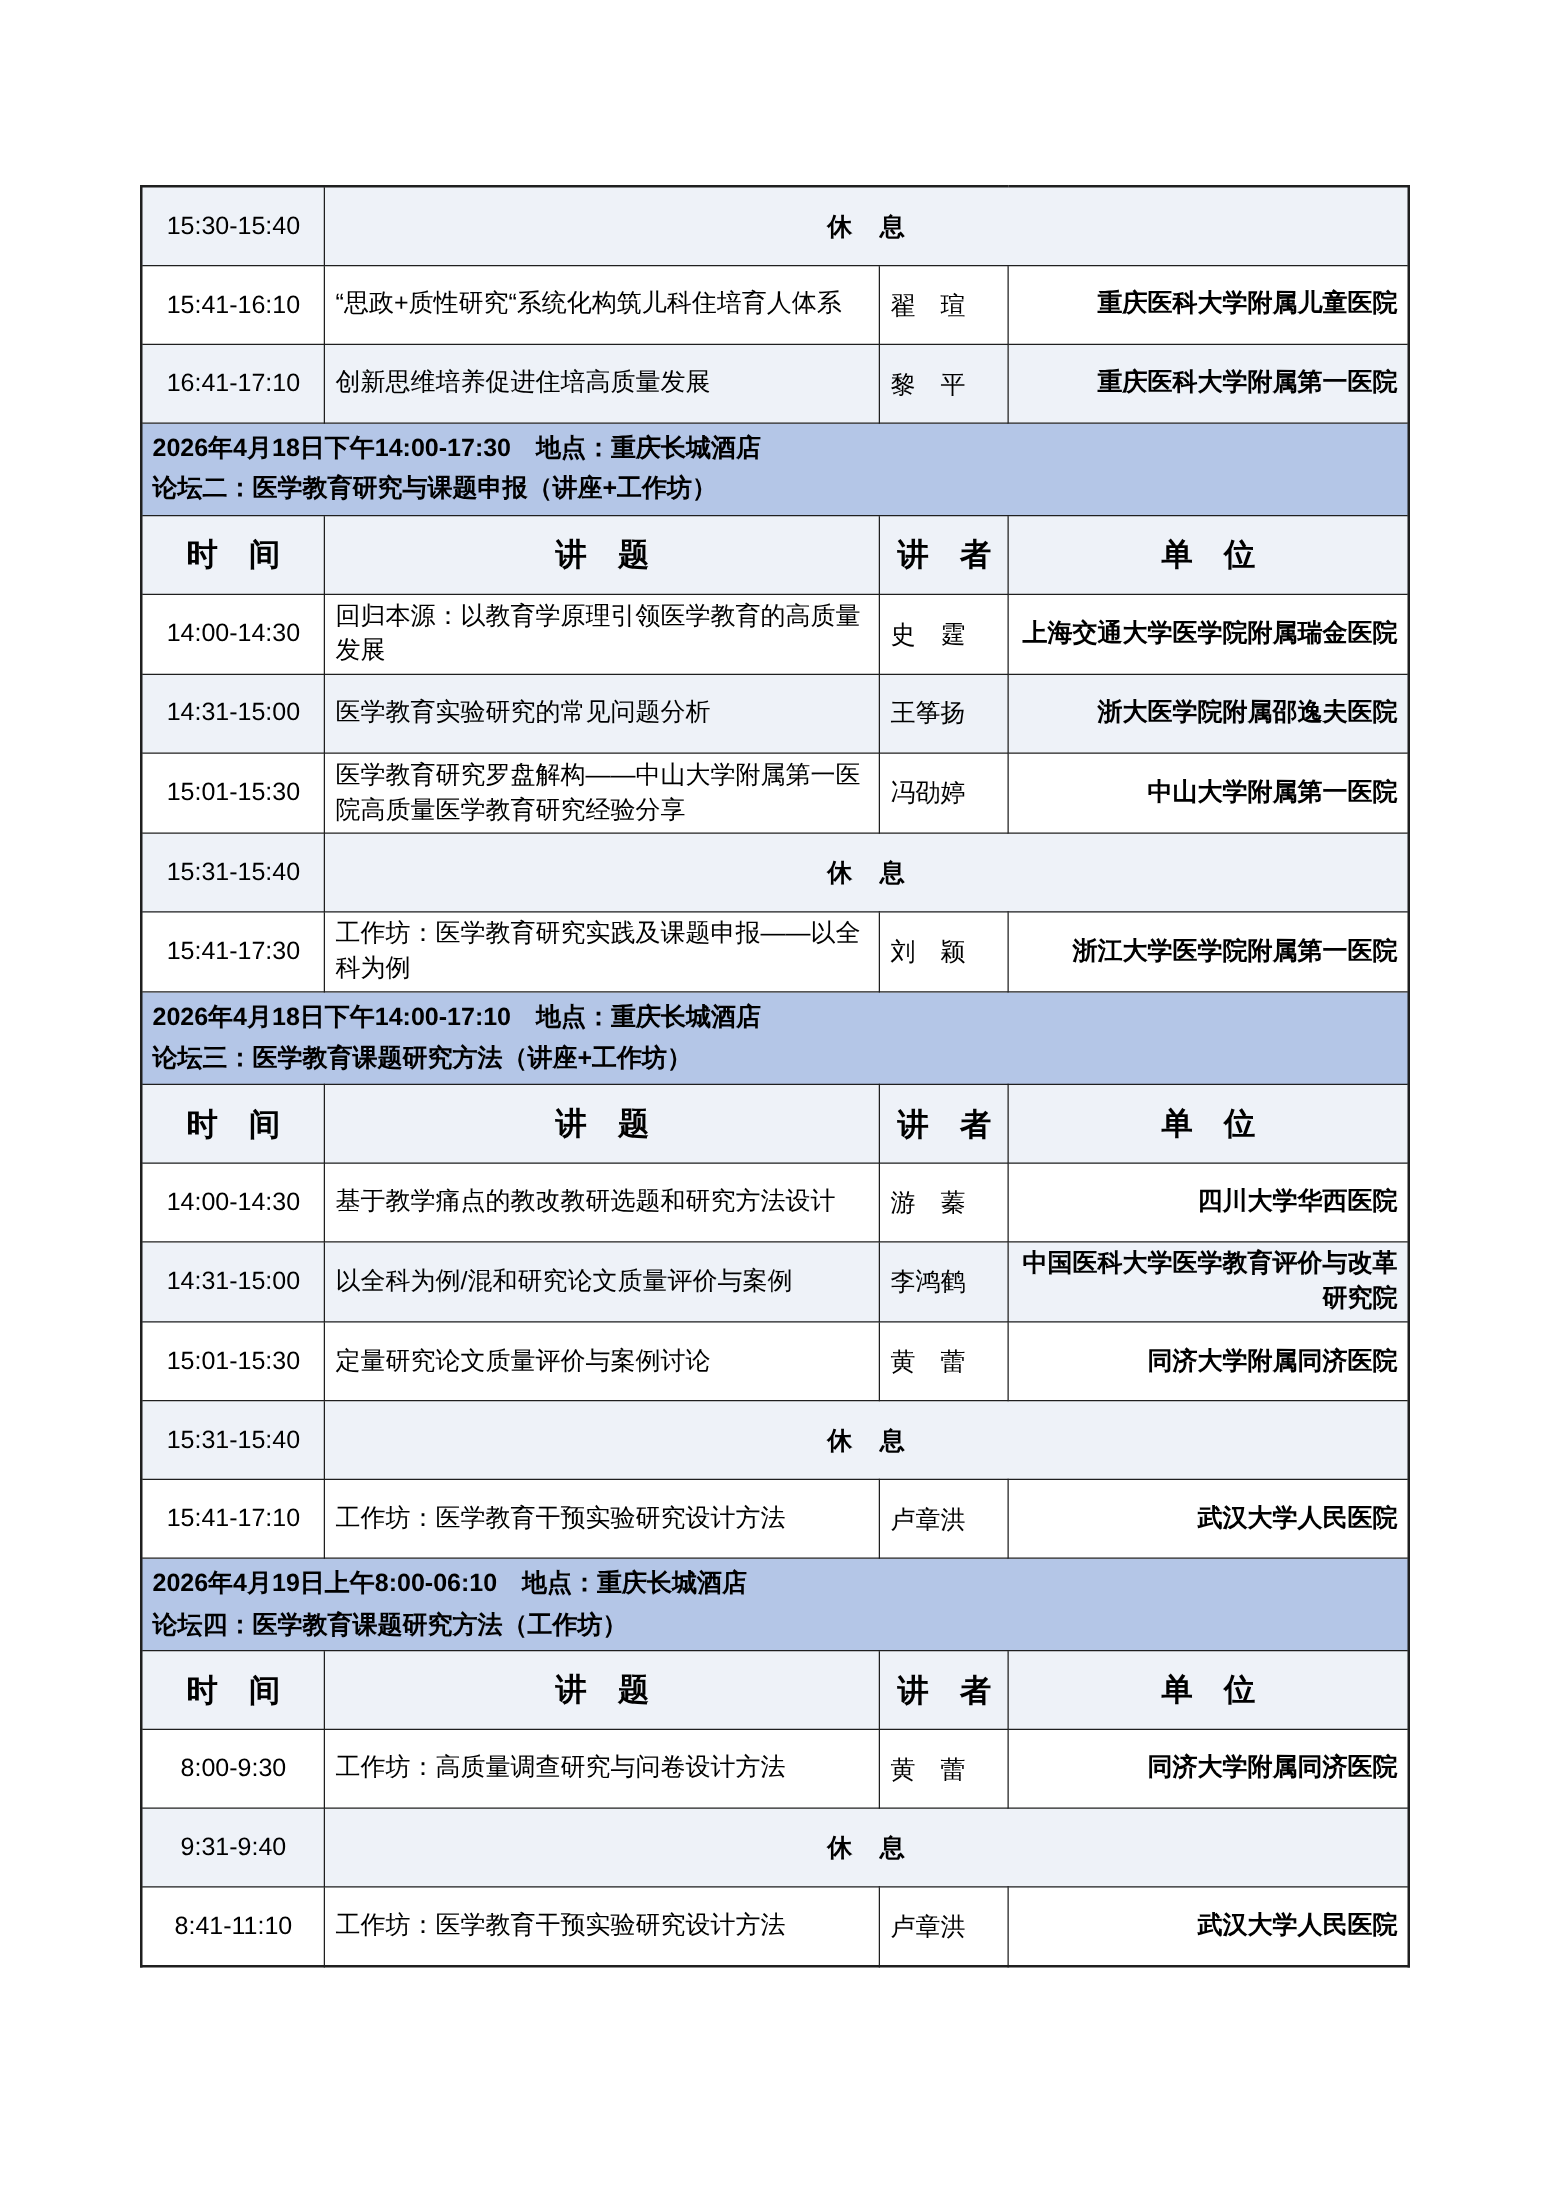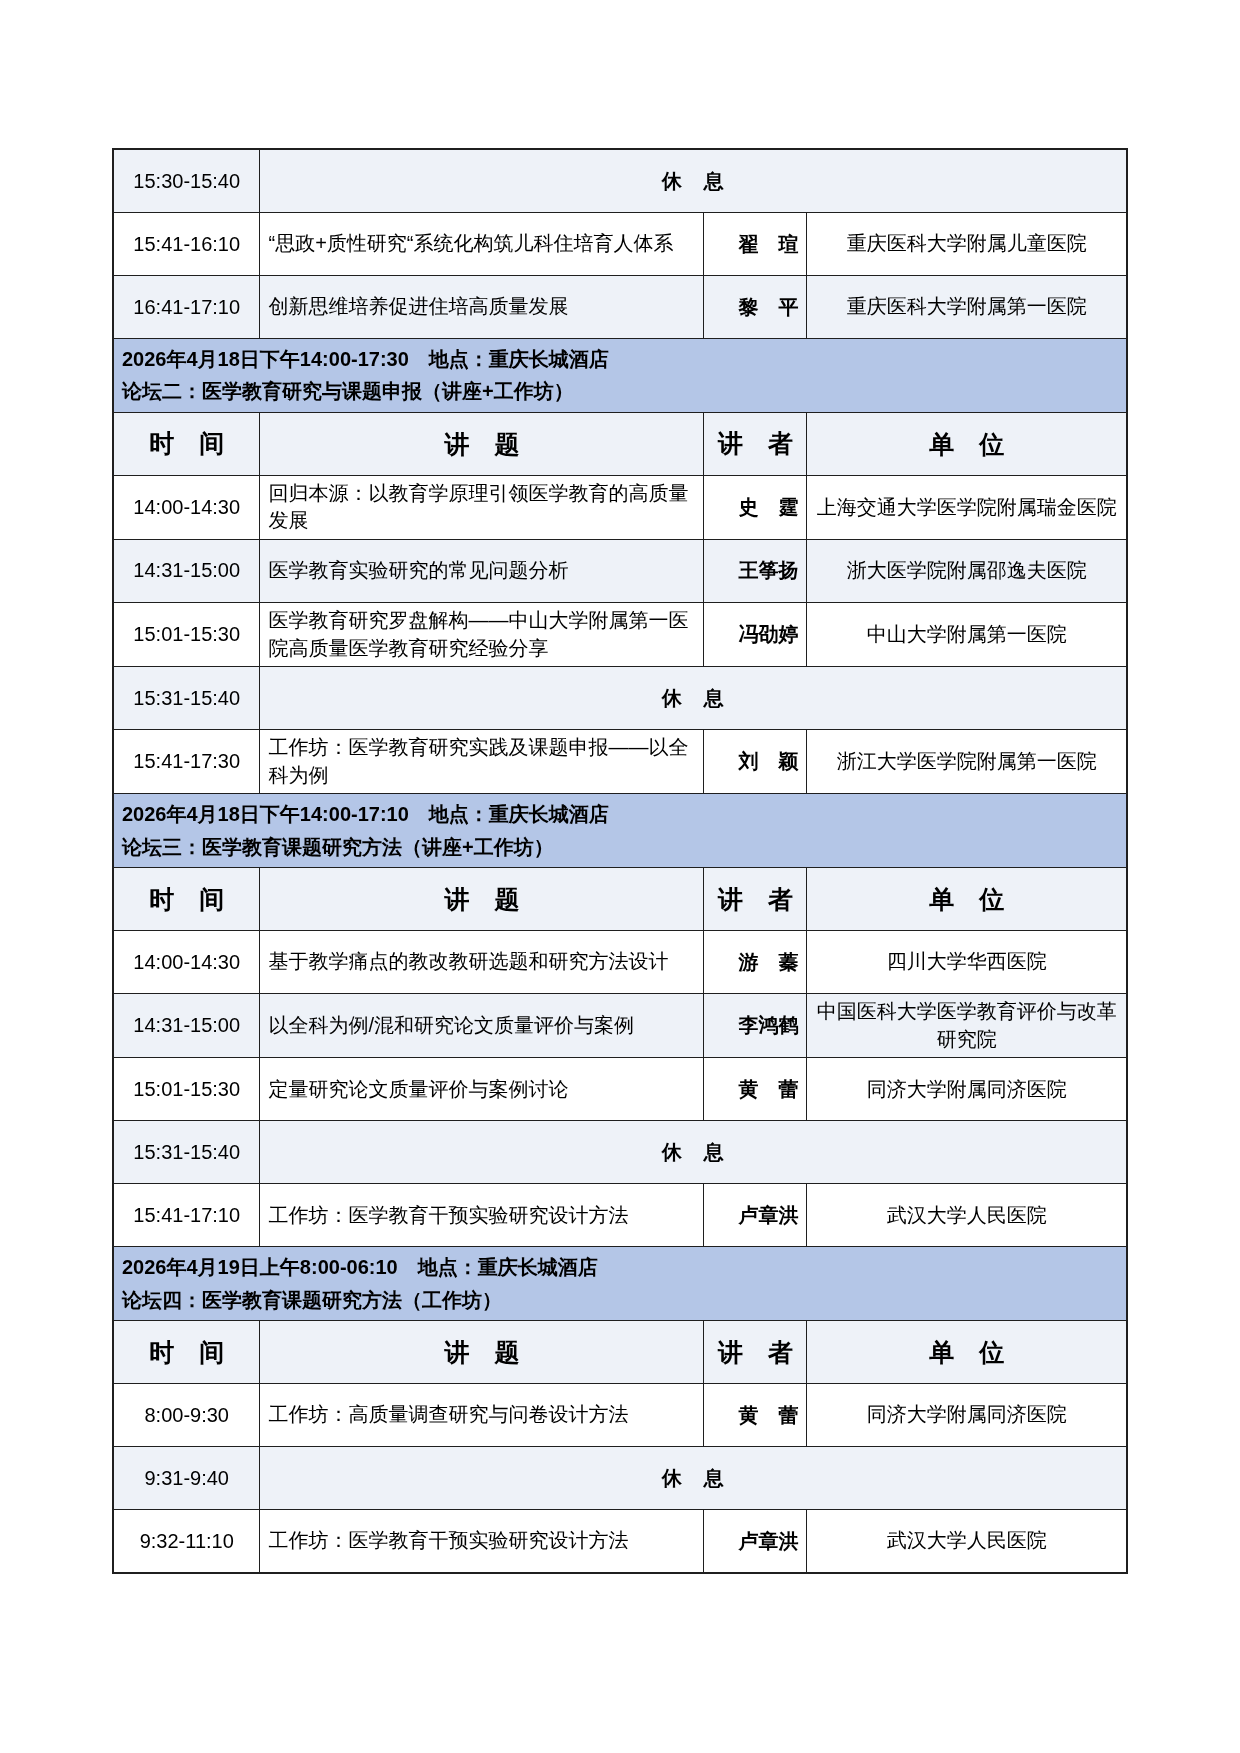--- a/index.html
+++ b/index.html
@@ -45,9 +45,8 @@
     padding: 4px 6px 4px 8px;
   }
   td.speaker {
-    text-align: right;
+    text-align: left;
     padding: 4px 2px;
-    font-weight: bold;
   }
   td.unit {
     text-align: center;

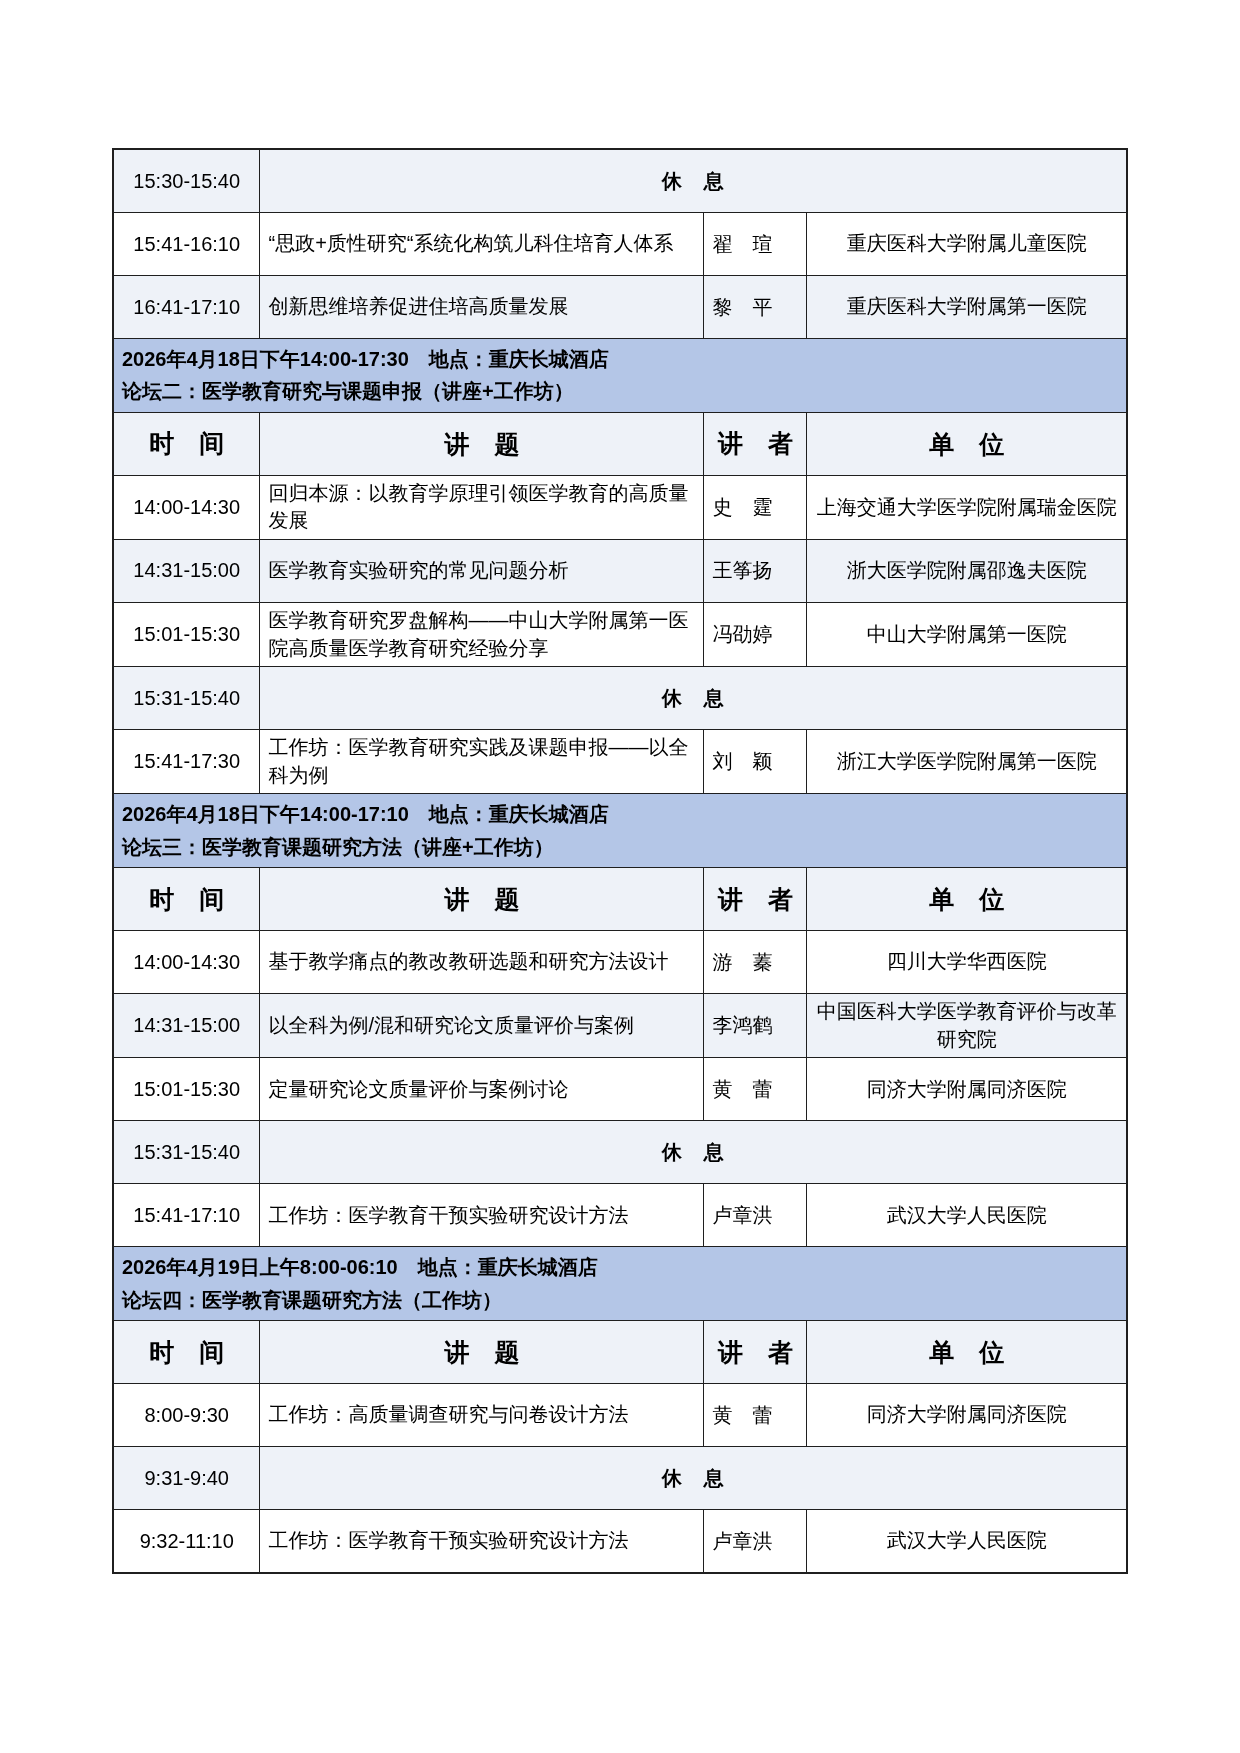--- a/index.html
+++ b/index.html
@@ -49,9 +49,10 @@
     padding: 4px 2px;
   }
   td.unit {
-    text-align: center;
+    text-align: right;
     line-height: 1.38;
     padding: 4px 12px;
+    font-weight: bold;
   }
   td.breakcell {
     text-align: center;

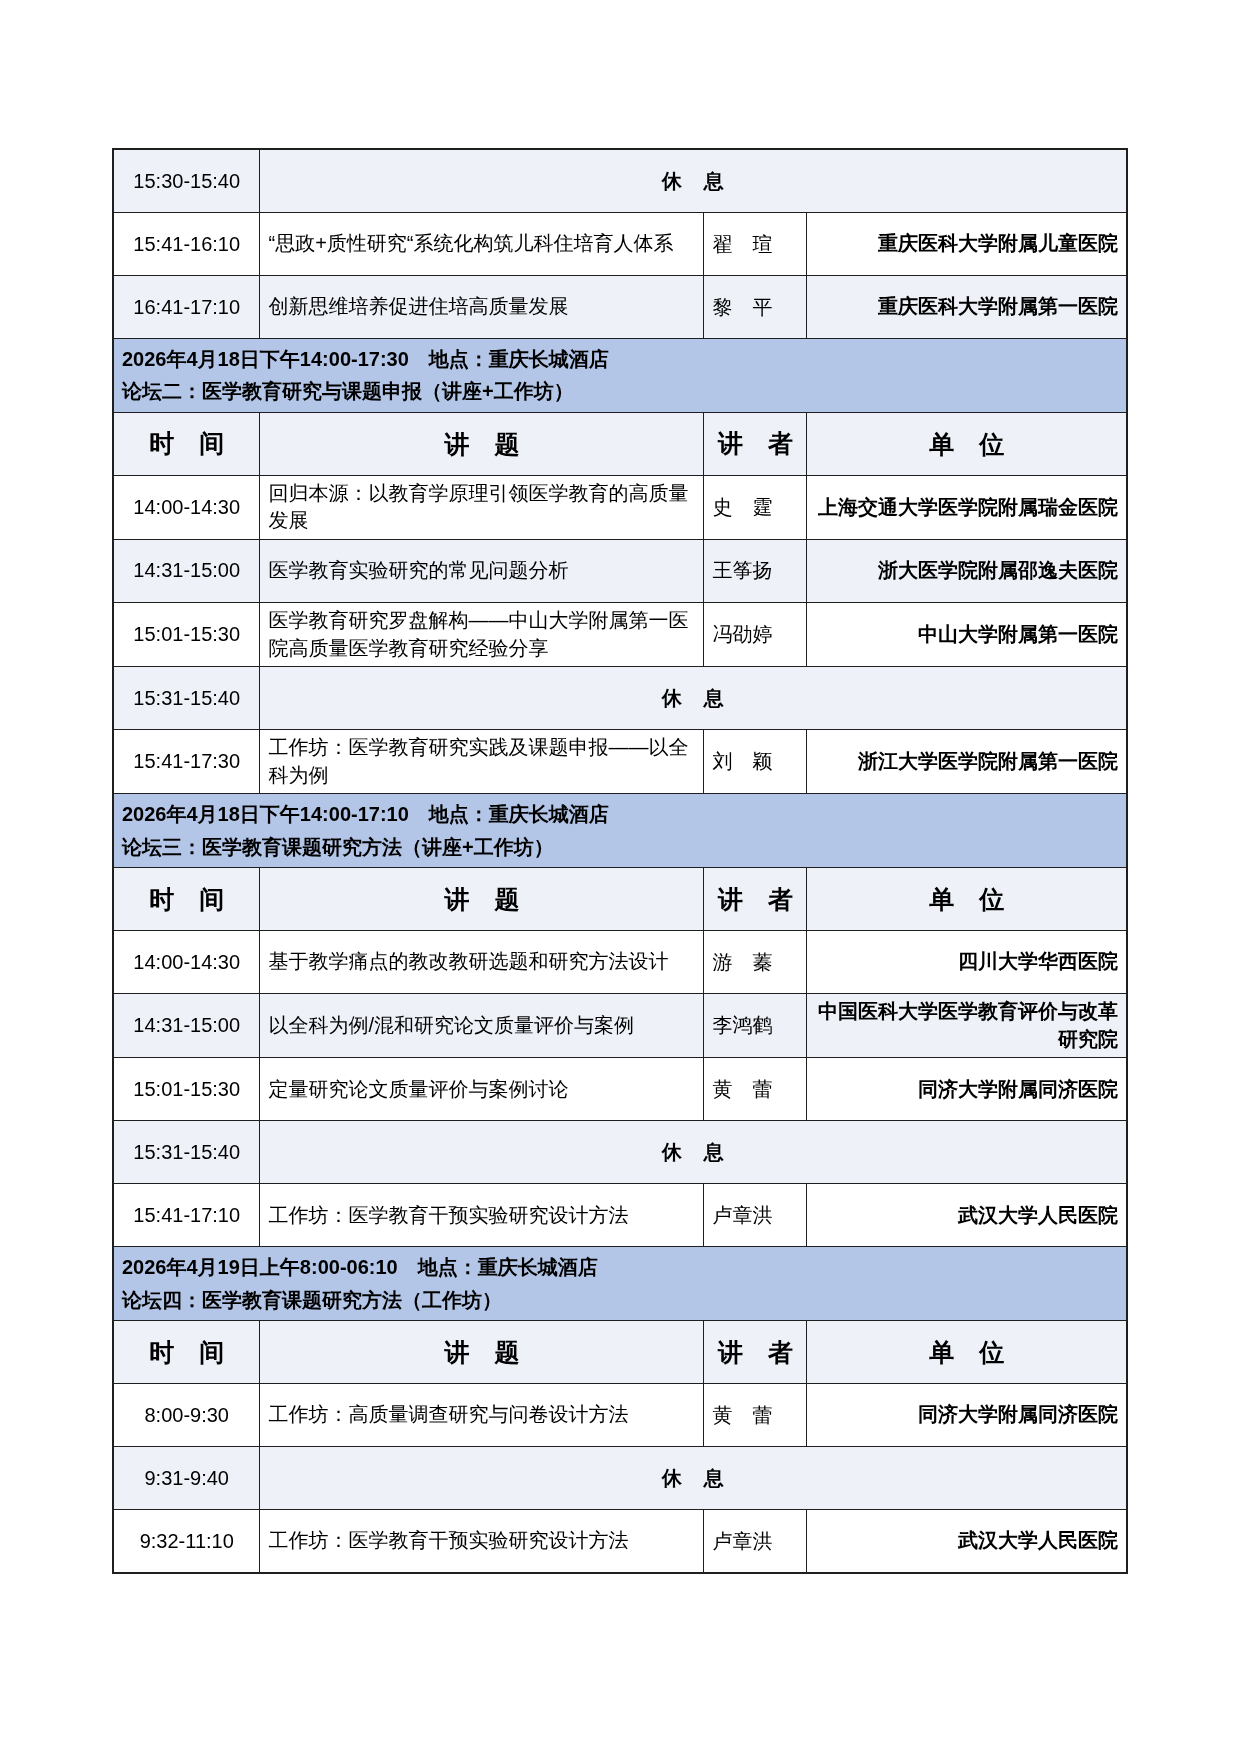--- a/index.html
+++ b/index.html
@@ -209,7 +209,7 @@
           <td class="breakcell" colspan="3">休　息</td>
         </tr>
         <tr class="talk">
-          <td class="time">9:32-11:10</td>
+          <td class="time">8:41-11:10</td>
           <td class="topic">工作坊：医学教育干预实验研究设计方法</td>
           <td class="speaker">卢章洪</td>
           <td class="unit">武汉大学人民医院</td>

